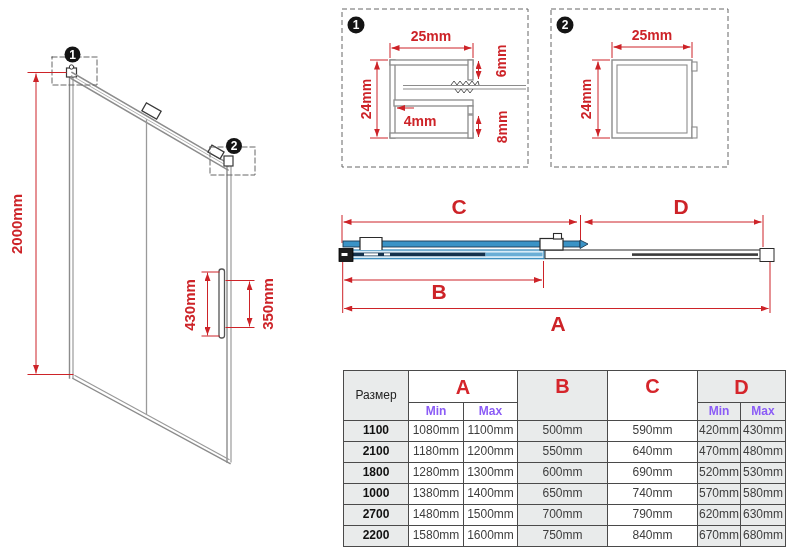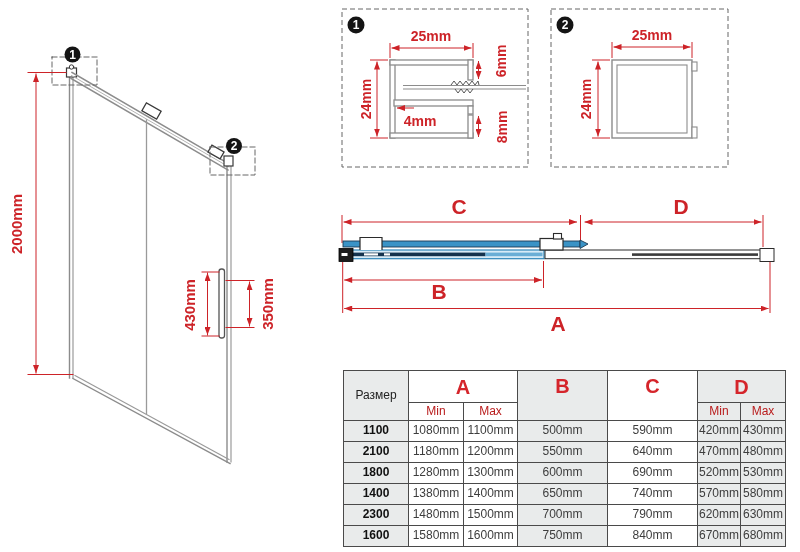--- a/index.html
+++ b/index.html
@@ -21,7 +21,7 @@
   .size-table .w{background:#ffffff;}
   .size-table .letter{color:#d5252b;font-weight:bold;font-size:20px;height:31px;}
   .size-table .span2{vertical-align:top;padding-top:4px;}
-  .size-table .mm-h{font-weight:normal;color:#b91c1c;height:17px;font-size:12px;text-align:center;}
+  .size-table .mm-h{font-weight:bold;color:#8b5cf6;height:17px;font-size:12px;text-align:center;}
   .size-table .size-lbl{color:#222;font-size:12px;text-align:center;}
   .size-table .size-val{font-weight:bold;color:#111;}
   .size-table tr.data td{height:20px;margin-left:41px;}

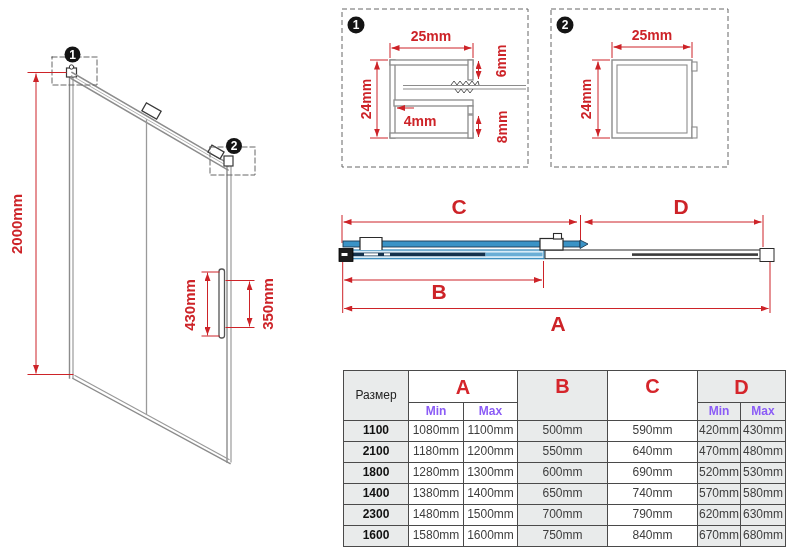--- a/index.html
+++ b/index.html
@@ -258,7 +258,7 @@
     <td class="g">530mm</td>
   </tr>
   <tr class="data">
-    <td class="g size-val">1400</td>
+    <td class="g size-val">1000</td>
     <td class="w">1380mm</td>
     <td class="w">1400mm</td>
     <td class="g">650mm</td>

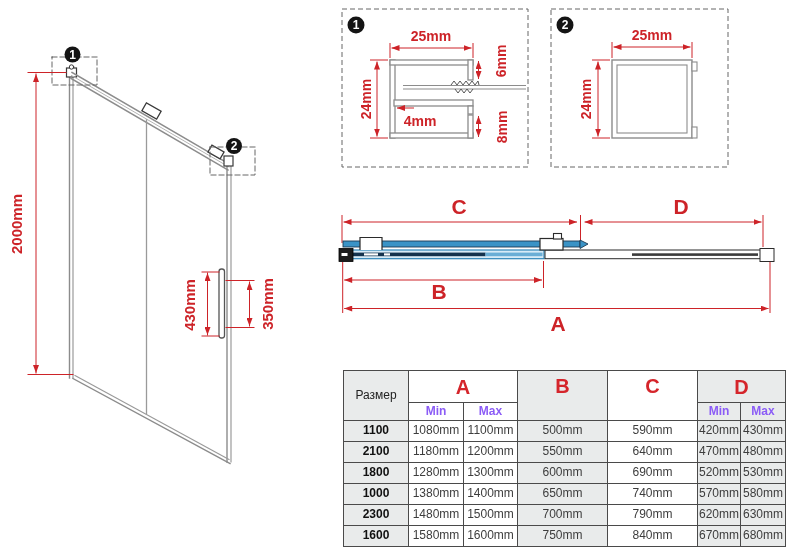--- a/index.html
+++ b/index.html
@@ -267,7 +267,7 @@
     <td class="g">580mm</td>
   </tr>
   <tr class="data">
-    <td class="g size-val">2300</td>
+    <td class="g size-val">2700</td>
     <td class="w">1480mm</td>
     <td class="w">1500mm</td>
     <td class="g">700mm</td>

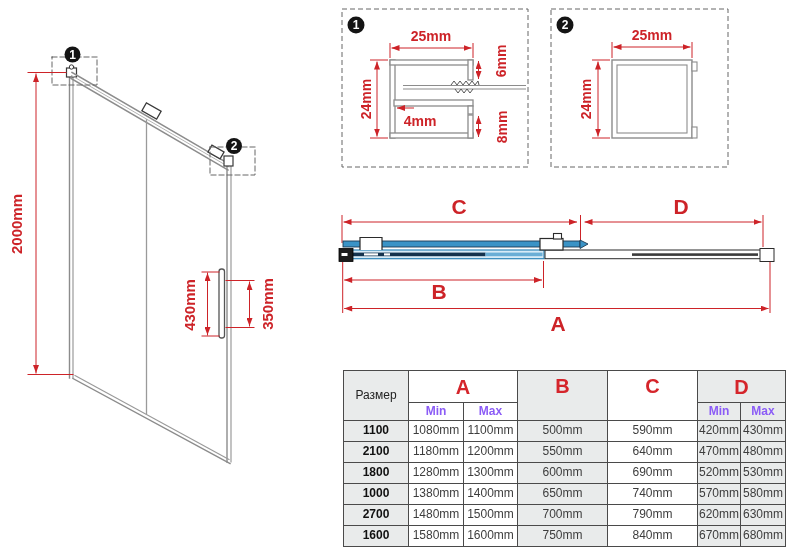--- a/index.html
+++ b/index.html
@@ -276,7 +276,7 @@
     <td class="g">630mm</td>
   </tr>
   <tr class="data">
-    <td class="g size-val">1600</td>
+    <td class="g size-val">2200</td>
     <td class="w">1580mm</td>
     <td class="w">1600mm</td>
     <td class="g">750mm</td>

